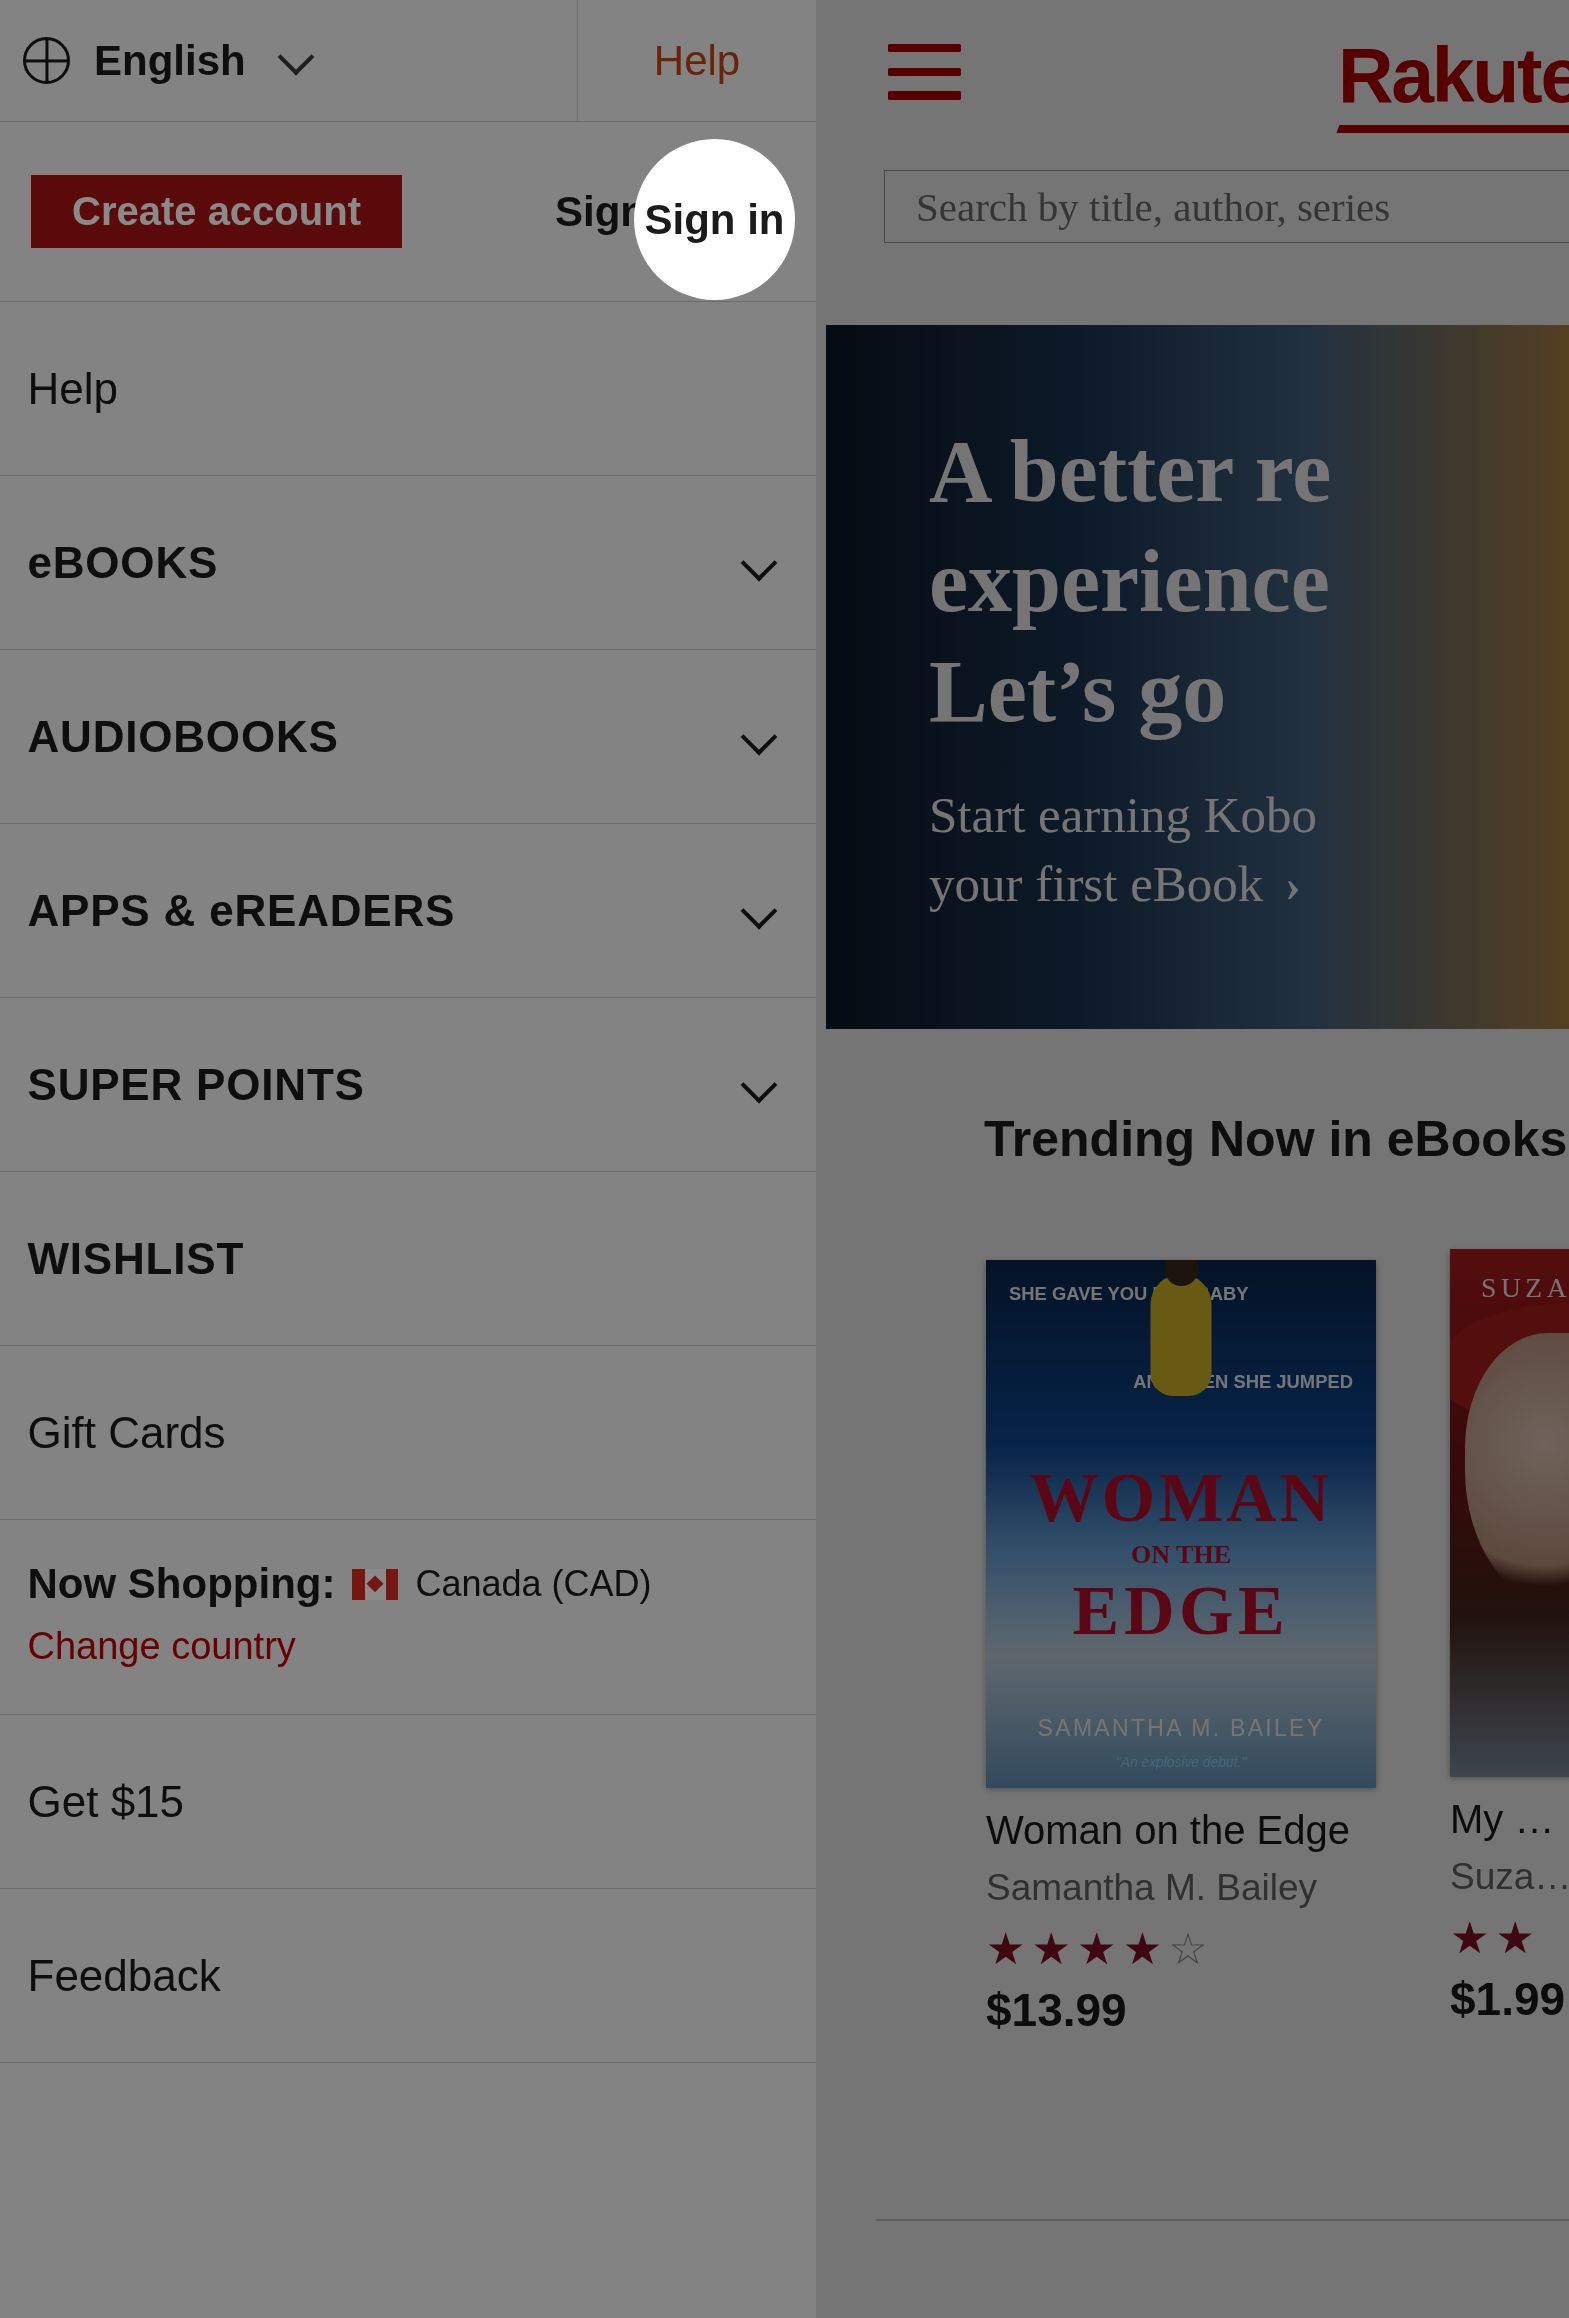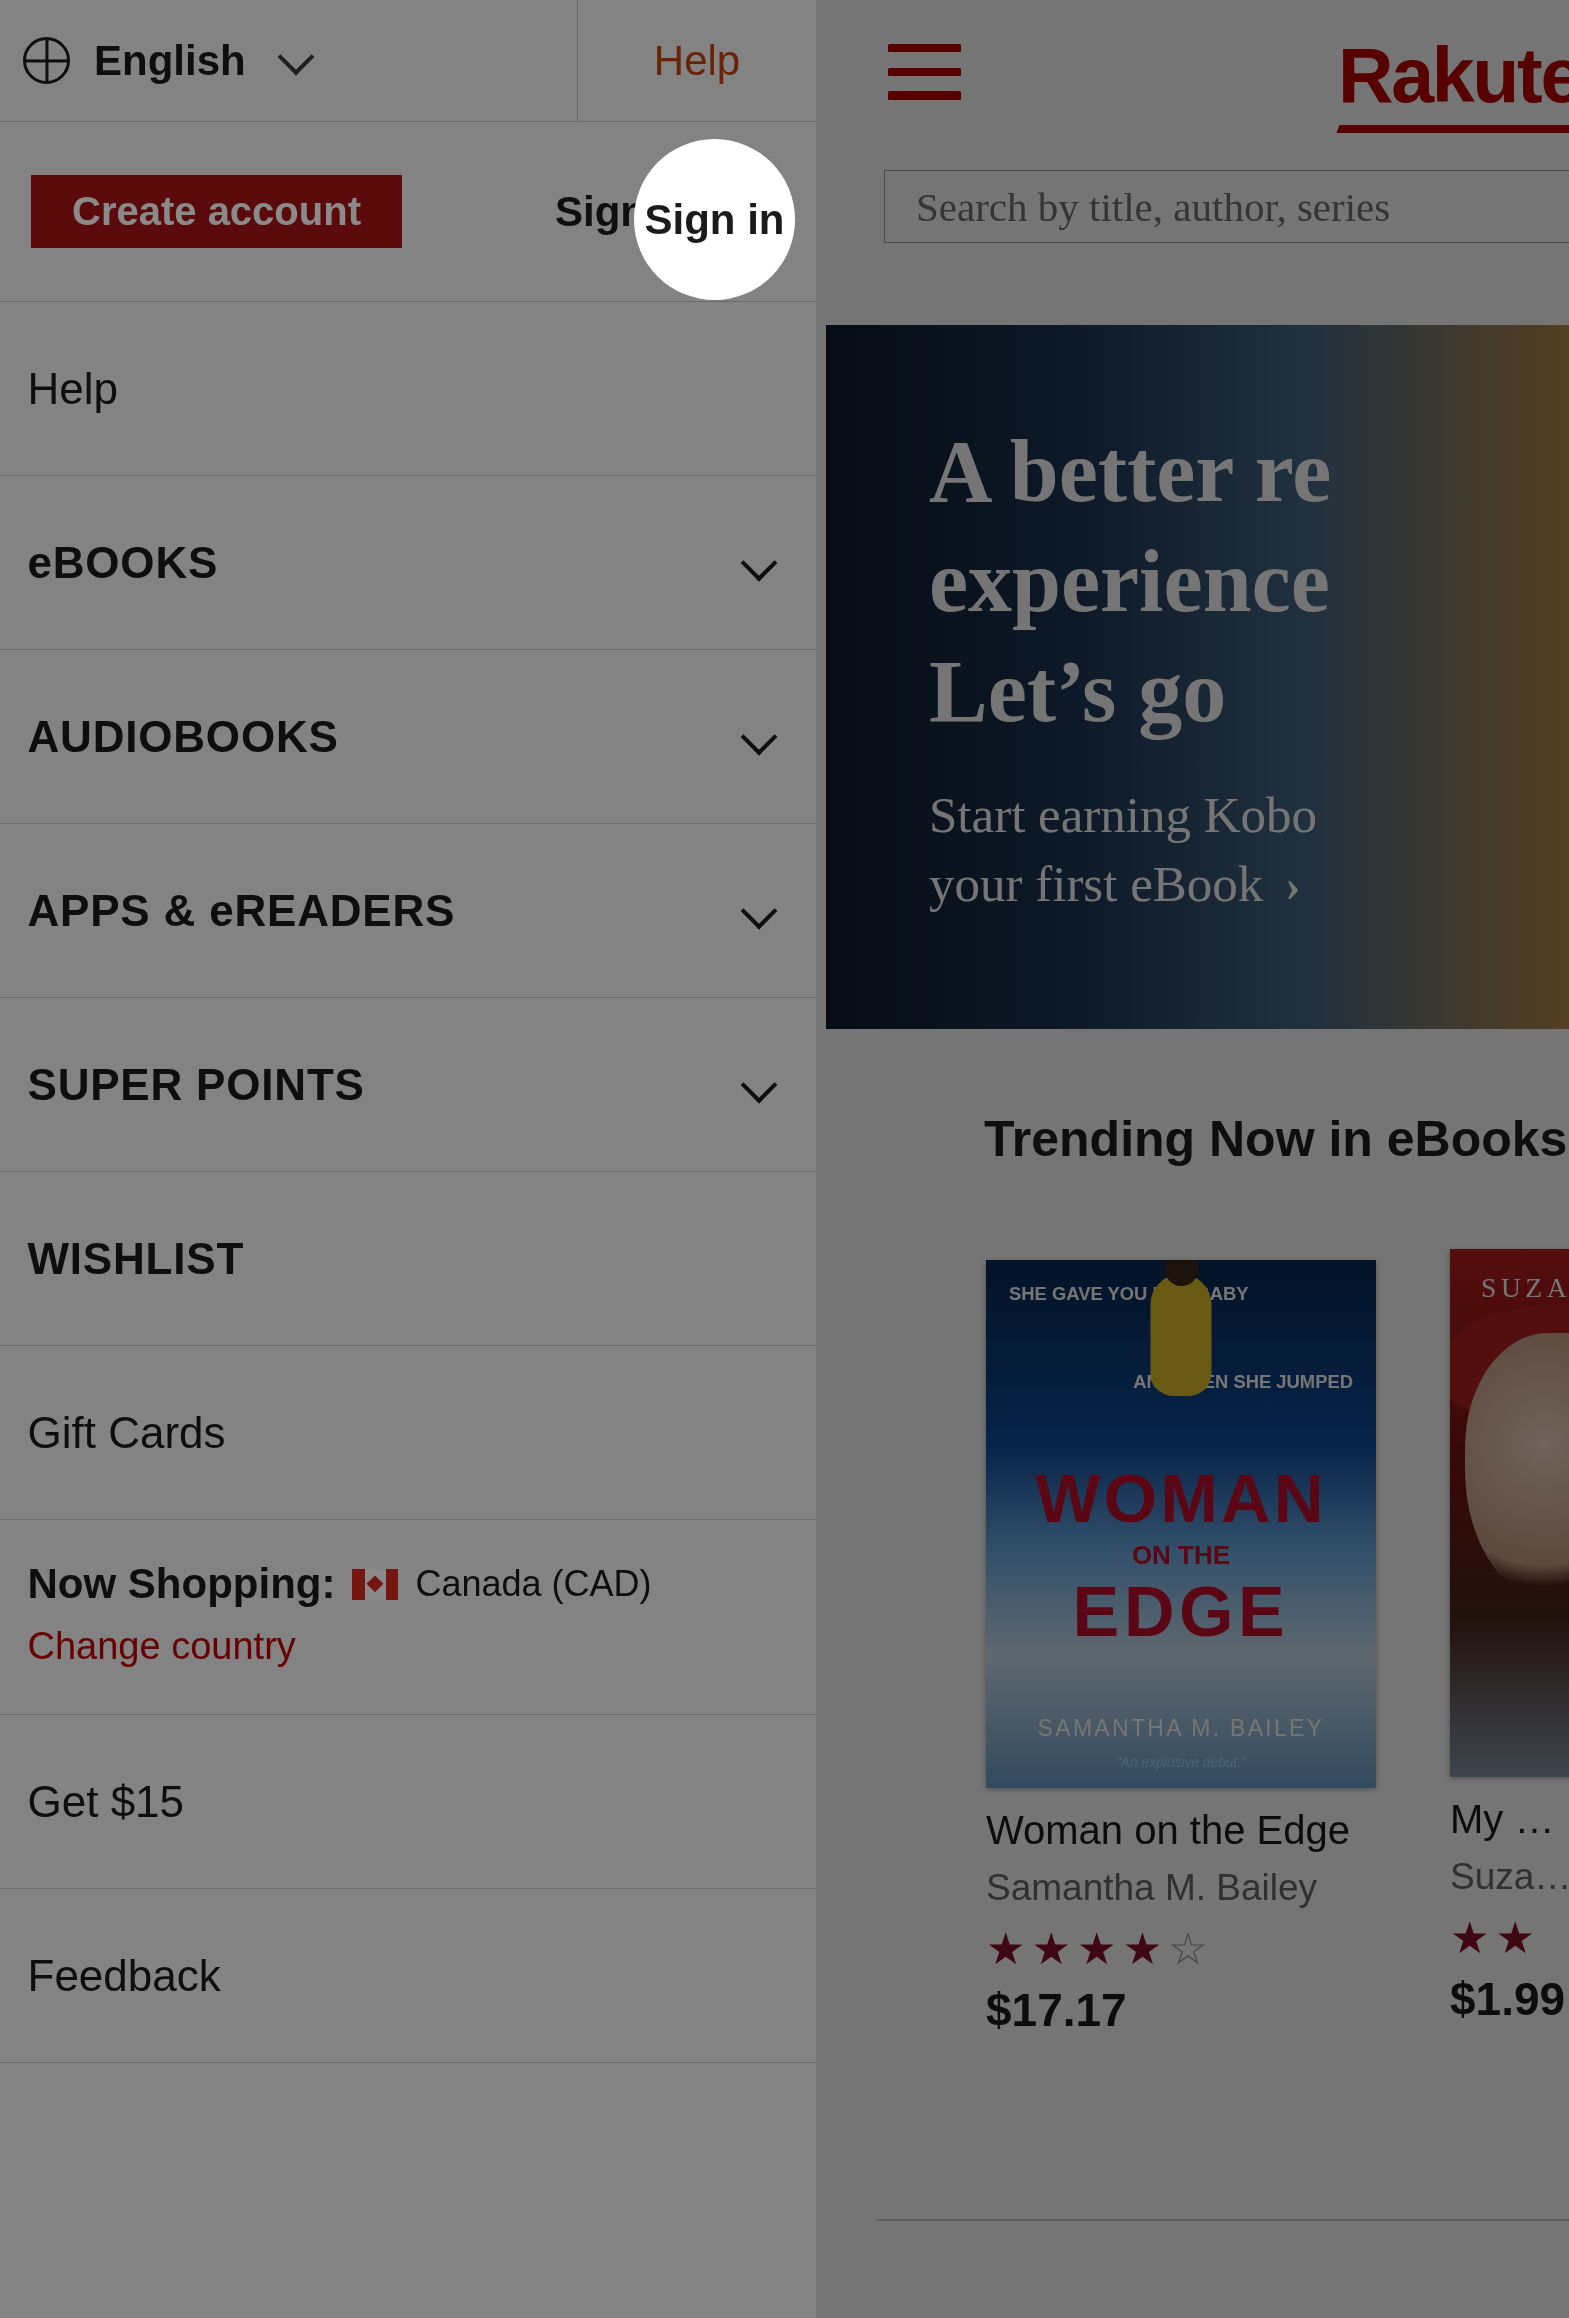--- a/index.html
+++ b/index.html
@@ -134,7 +134,7 @@
   }
   .cover1 .bigtitle{
     position:absolute; left:0; right:0; top:199px;
-    text-align:center; font-family: Liberation Sans, sans-serif;
+    text-align:center; font-family: Liberation Serif, serif;
     color:#c8102e; font-weight:900;
   }
   .cover1 .bigtitle .l1{font-size:69px; letter-spacing:3.1px;}

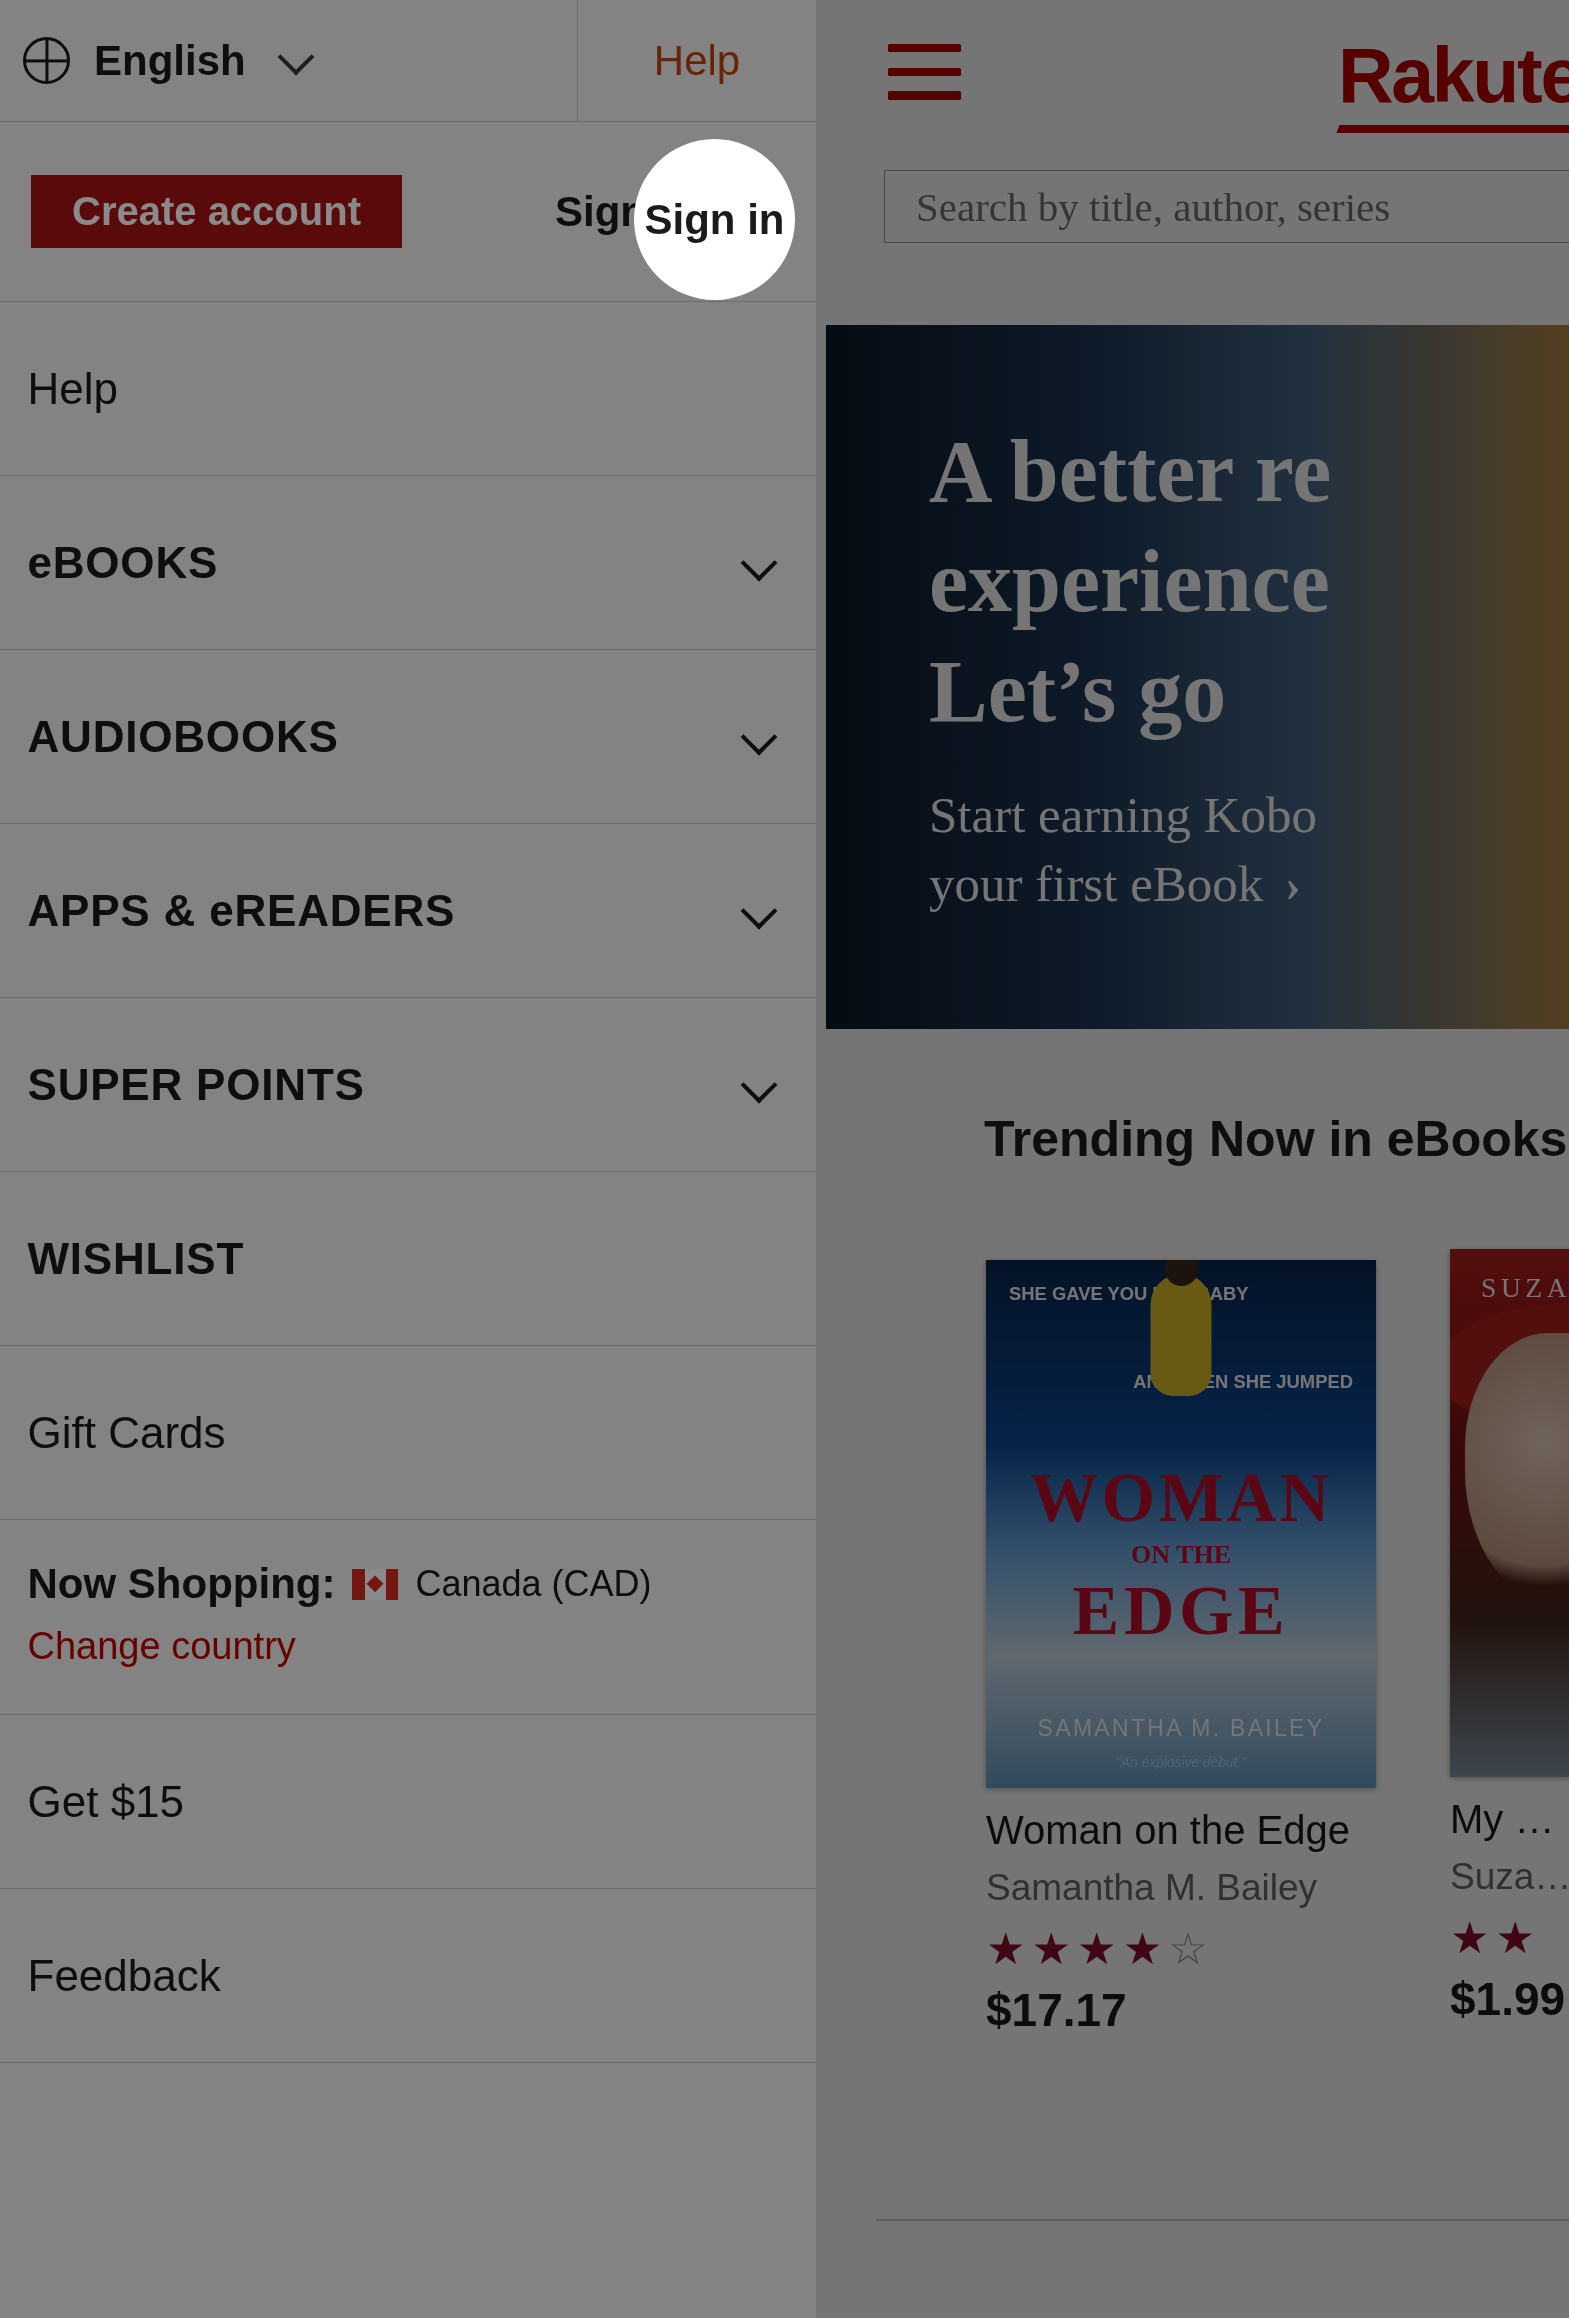--- a/index.html
+++ b/index.html
@@ -372,7 +372,7 @@
     <div class="stars">
       <span>★</span><span>★</span><span>★</span><span>★</span><span class="empty">☆</span>
     </div>
-    <div class="price">$17.17</div>
+    <div class="price">$13.99</div>
   </div>
 
   <div class="book-card" style="left:1450px; top:1249px; width:122px;">

